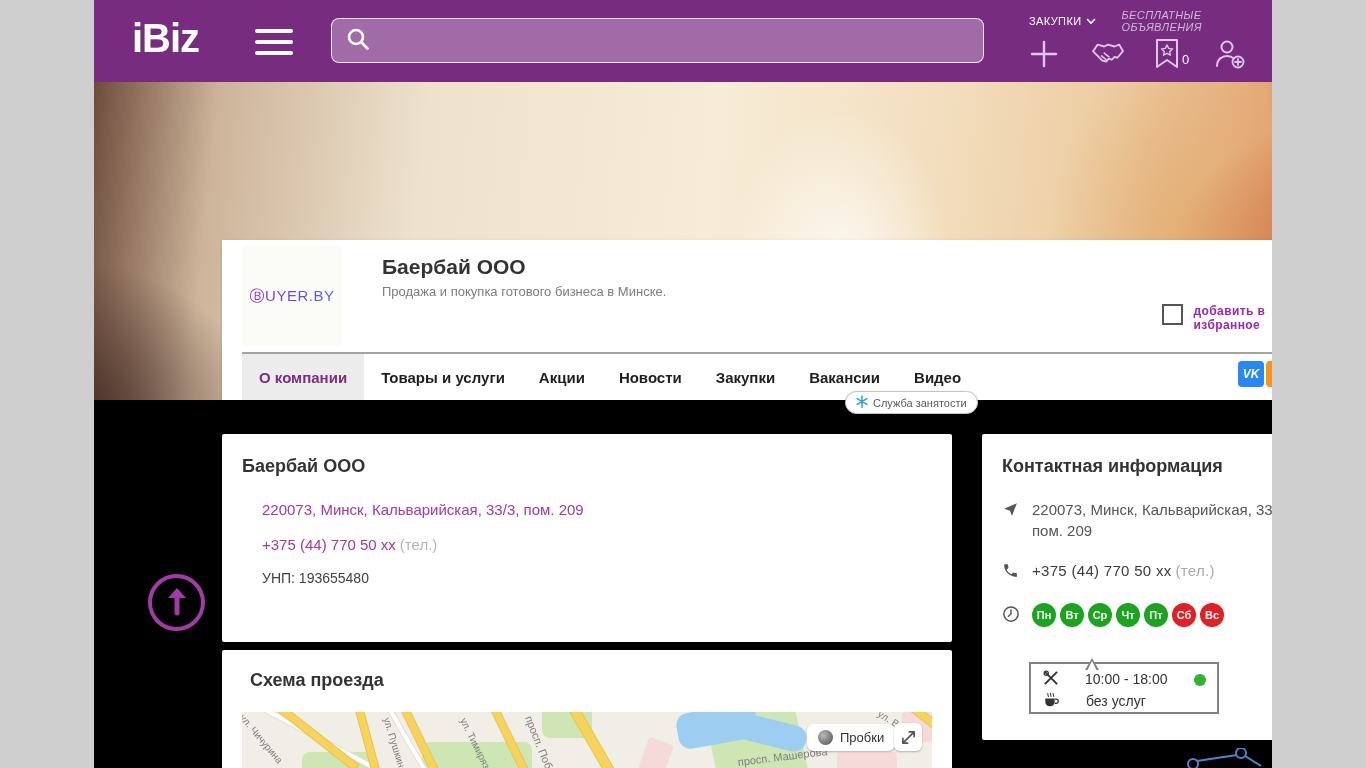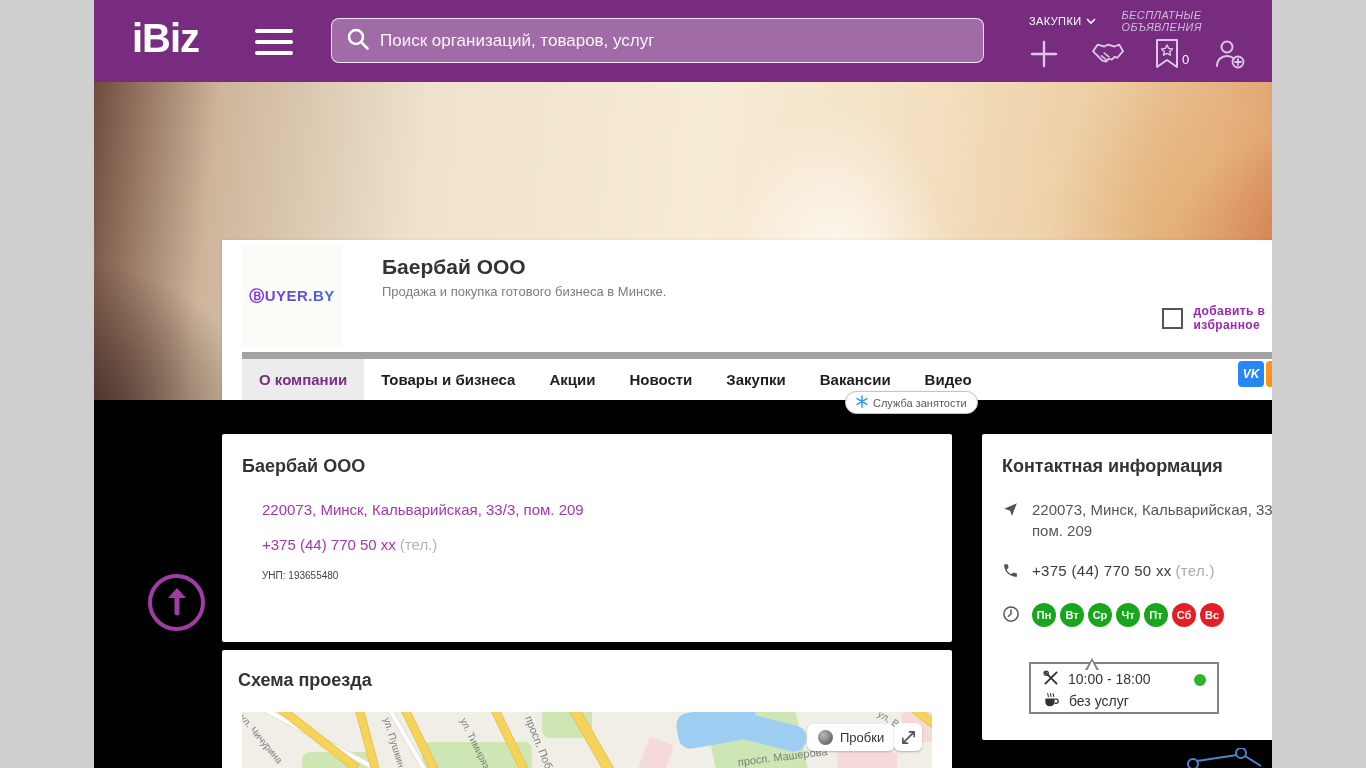--- a/index.html
+++ b/index.html
@@ -144,7 +144,6 @@
             <path d="M15.5 15.5L21.5 21.5" stroke="#fff" stroke-width="2.6" stroke-linecap="round"></path>
           </svg>
       </span>
-      <input class="search-input" placeholder="Поиск организаций, товаров, услуг" style="">
     </div>
 
     <div class="topnav">

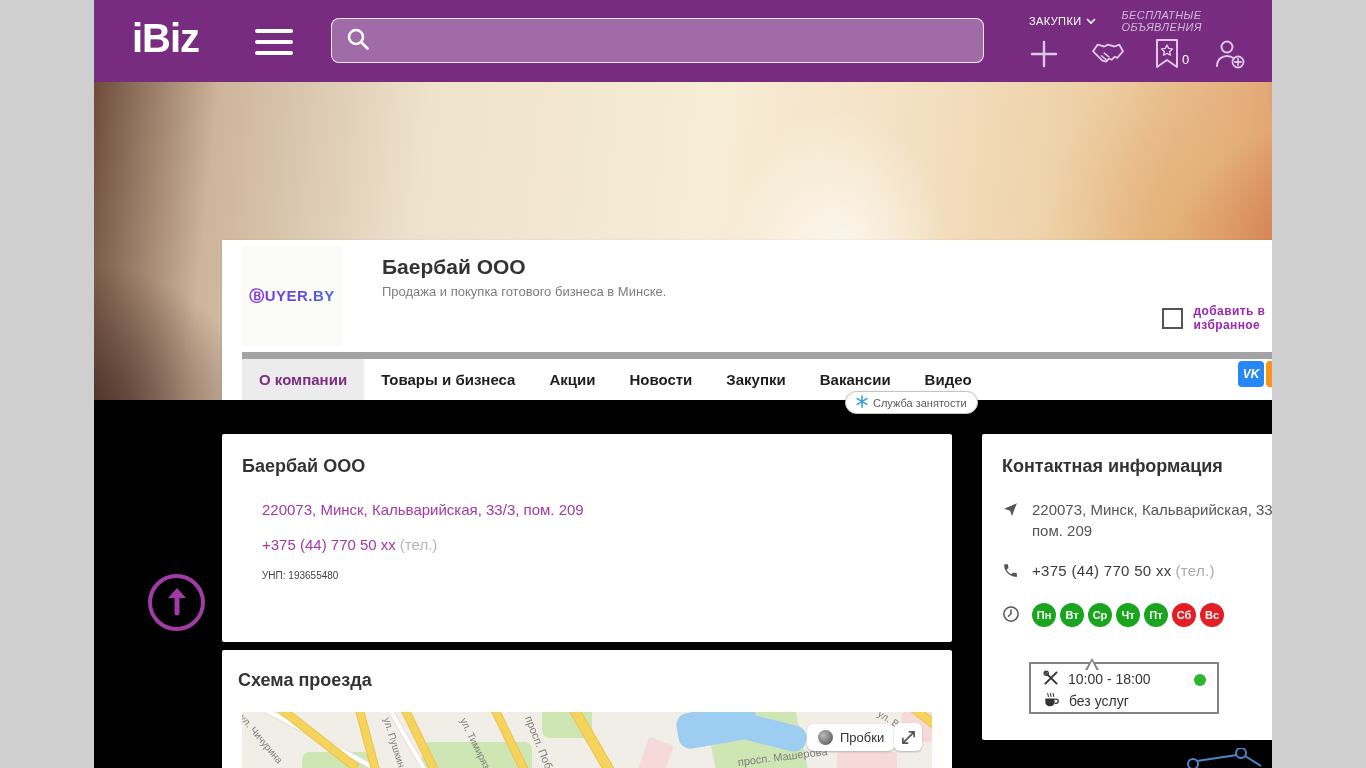--- a/index.html
+++ b/index.html
@@ -47,7 +47,7 @@
   
   .company-card { position:absolute; left:128px; top:240px; width:1110px; height:160px; background:#fff; z-index:3; box-shadow:0 1px 3px rgba(0,0,0,.15); }
   .clogo { position:absolute; left:20px; top:6px; width:100px; height:100px; background:#fbfcf8; display:flex; align-items:center; justify-content:center; }
-  .clogo span { font-weight:bold; font-size:15px; background:linear-gradient(90deg,#8a2be2,#4169e1); -webkit-background-clip:text; background-clip:text; color:transparent; letter-spacing:.5px; }
+  .clogo span { font-weight:normal; font-size:15px; background:linear-gradient(90deg,#8a2be2,#4169e1); -webkit-background-clip:text; background-clip:text; color:transparent; letter-spacing:.5px; }
   .cname { position:absolute; left:160px; top:15px; font-size:21px; font-weight:bold; color:#333; }
   .cdesc { position:absolute; left:160px; top:44px; font-size:13px; color:#7d7d7d; }
   .fav { position:absolute; left:940px; top:64px; display:flex; align-items:center; gap:11px; cursor:pointer; }

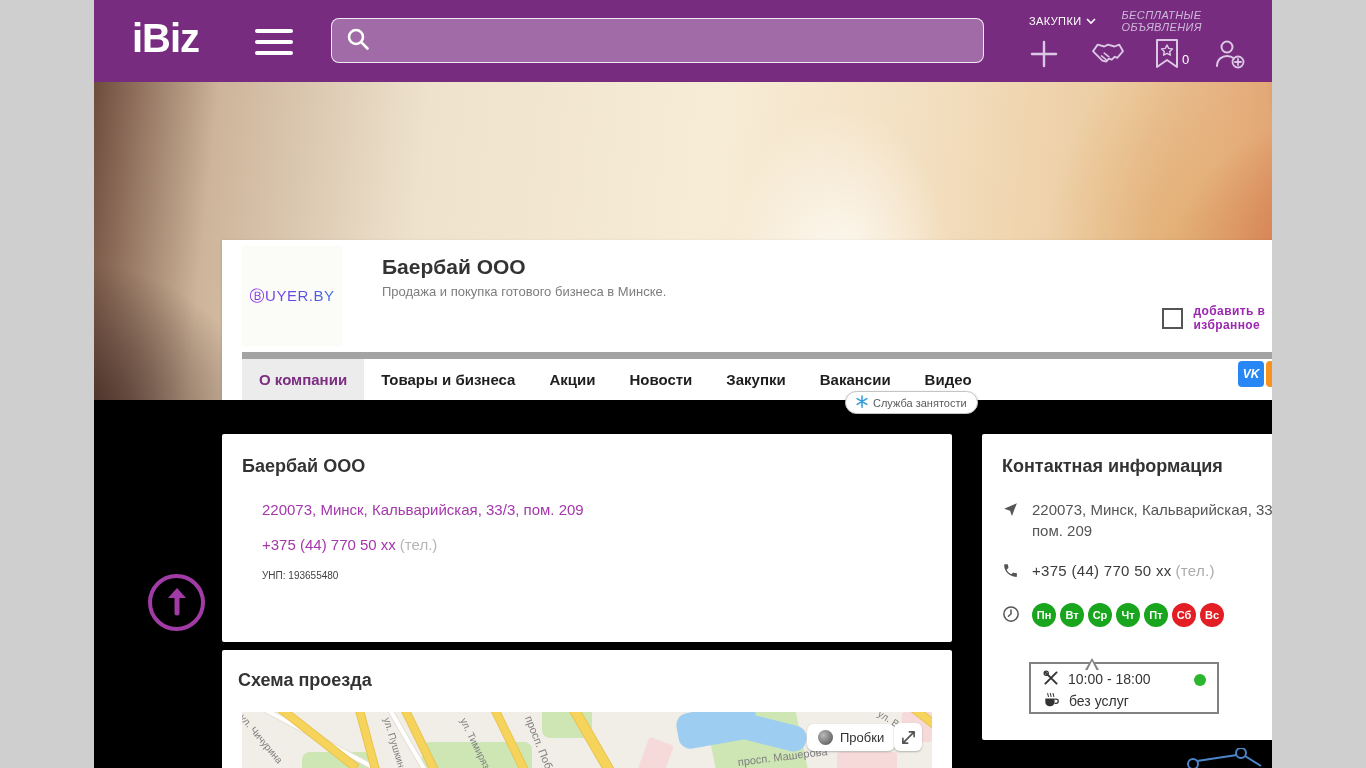--- a/index.html
+++ b/index.html
@@ -50,7 +50,7 @@
   .clogo span { font-weight:normal; font-size:15px; background:linear-gradient(90deg,#8a2be2,#4169e1); -webkit-background-clip:text; background-clip:text; color:transparent; letter-spacing:.5px; }
   .cname { position:absolute; left:160px; top:15px; font-size:21px; font-weight:bold; color:#333; }
   .cdesc { position:absolute; left:160px; top:44px; font-size:13px; color:#7d7d7d; }
-  .fav { position:absolute; left:940px; top:64px; display:flex; align-items:center; gap:11px; cursor:pointer; }
+  .fav { position:absolute; left:940px; top:64px; display:flex; gap:11px; cursor:pointer; }
   .fav-box { width:21px; height:21px; border:2px solid #555; background:#fff; }
   .fav-label { font-size:12px; font-weight:bold; color:#9c27b0; letter-spacing:.4px; }
 

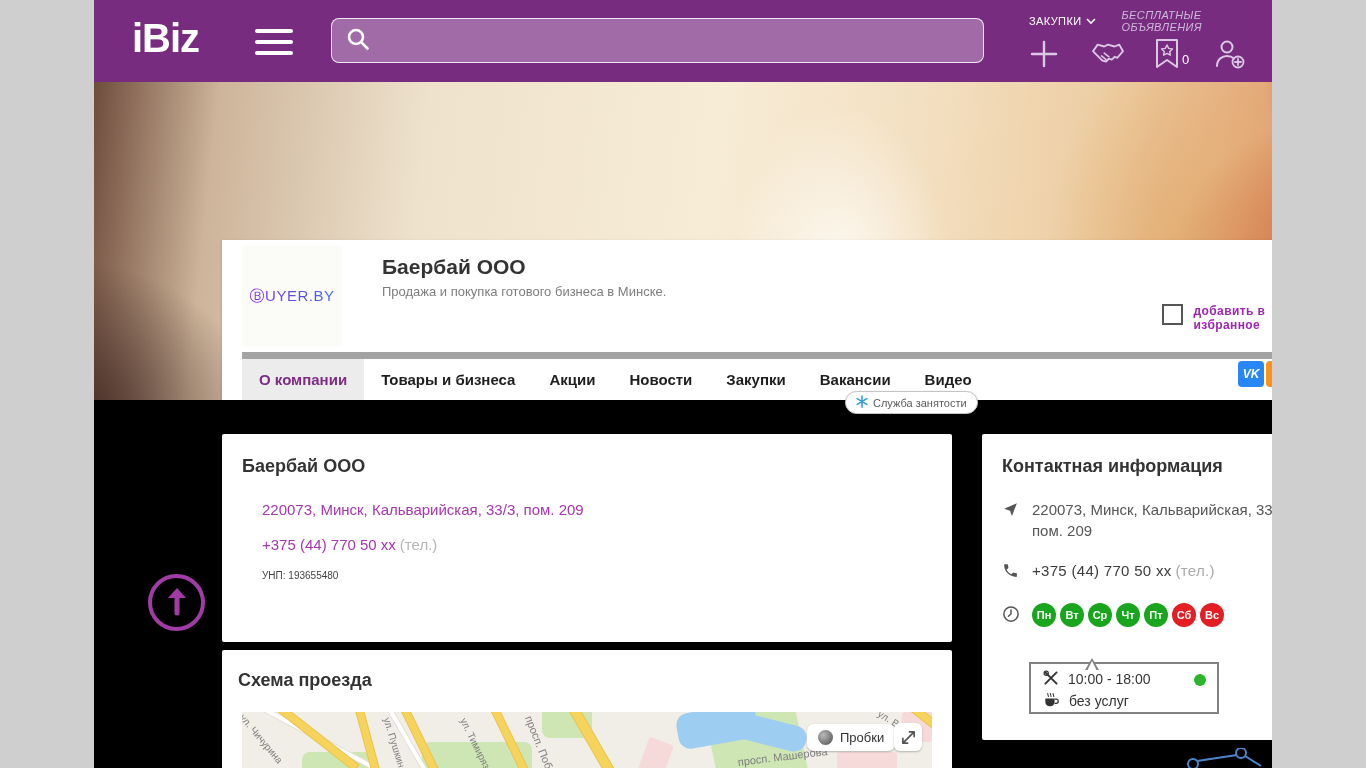--- a/index.html
+++ b/index.html
@@ -54,7 +54,7 @@
   .fav-box { width:21px; height:21px; border:2px solid #555; background:#fff; }
   .fav-label { font-size:12px; font-weight:bold; color:#9c27b0; letter-spacing:.4px; }
 
-  .tabs { position:absolute; left:20px; top:112px; width:1070px; height:48px; border-top:7px solid #a3a3a3; display:flex; align-items:stretch; }
+  .tabs { position:absolute; left:20px; top:112px; width:1070px; height:48px; border-top:2px solid #a3a3a3; display:flex; align-items:stretch; }
   .tab { display:flex; align-items:center; padding:0 17px; font-size:15px; font-weight:bold; color:#1e1e1e; cursor:pointer; white-space:nowrap; }
   .tab.active { background:#ececec; color:#7b2d82; }
   .csocial { position:absolute; left:1016px; top:121px; display:flex; gap:2px; }

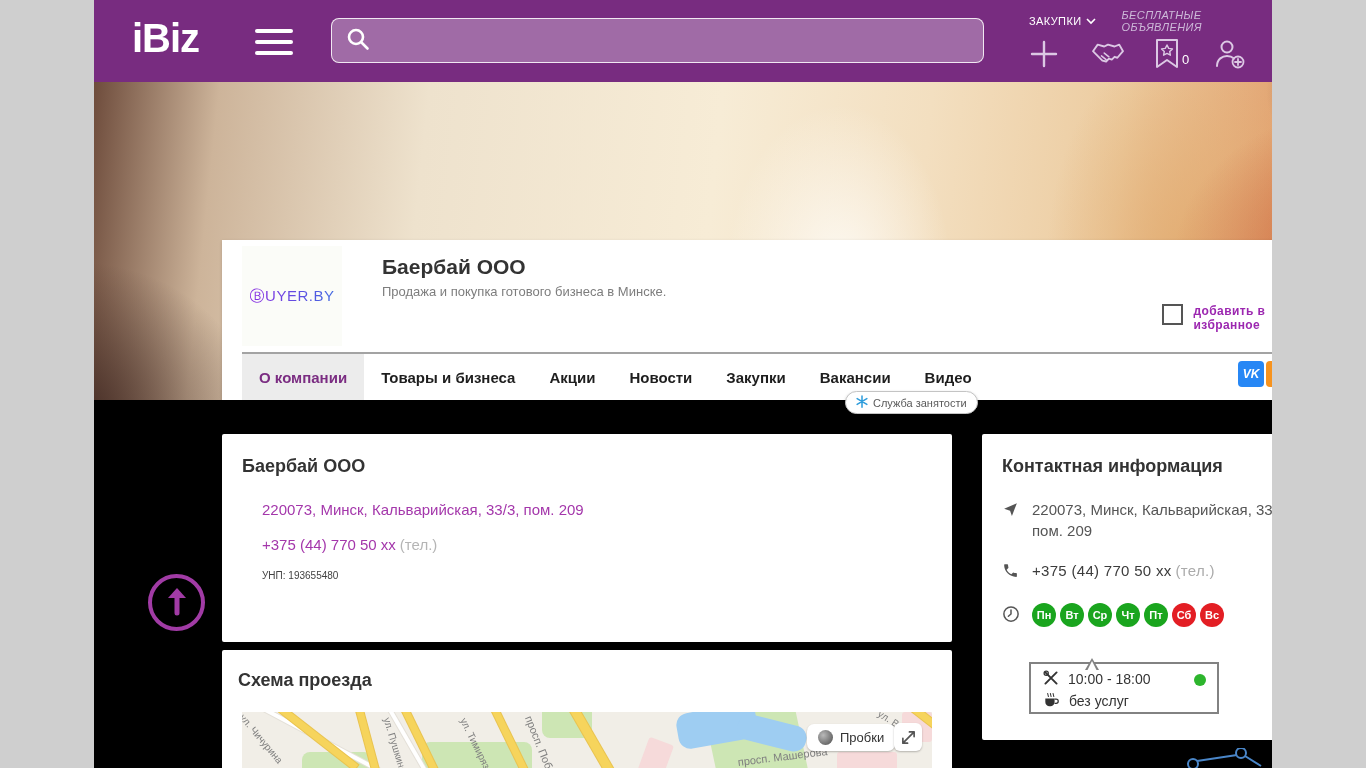--- a/index.html
+++ b/index.html
@@ -230,7 +230,7 @@
 
     <nav class="tabs">
       <div class="tab active">О компании</div>
-      <div class="tab">Товары и бизнеса</div>
+      <div class="tab">Товары и услуги</div>
       <div class="tab">Акции</div>
       <div class="tab">Новости</div>
       <div class="tab">Закупки</div>

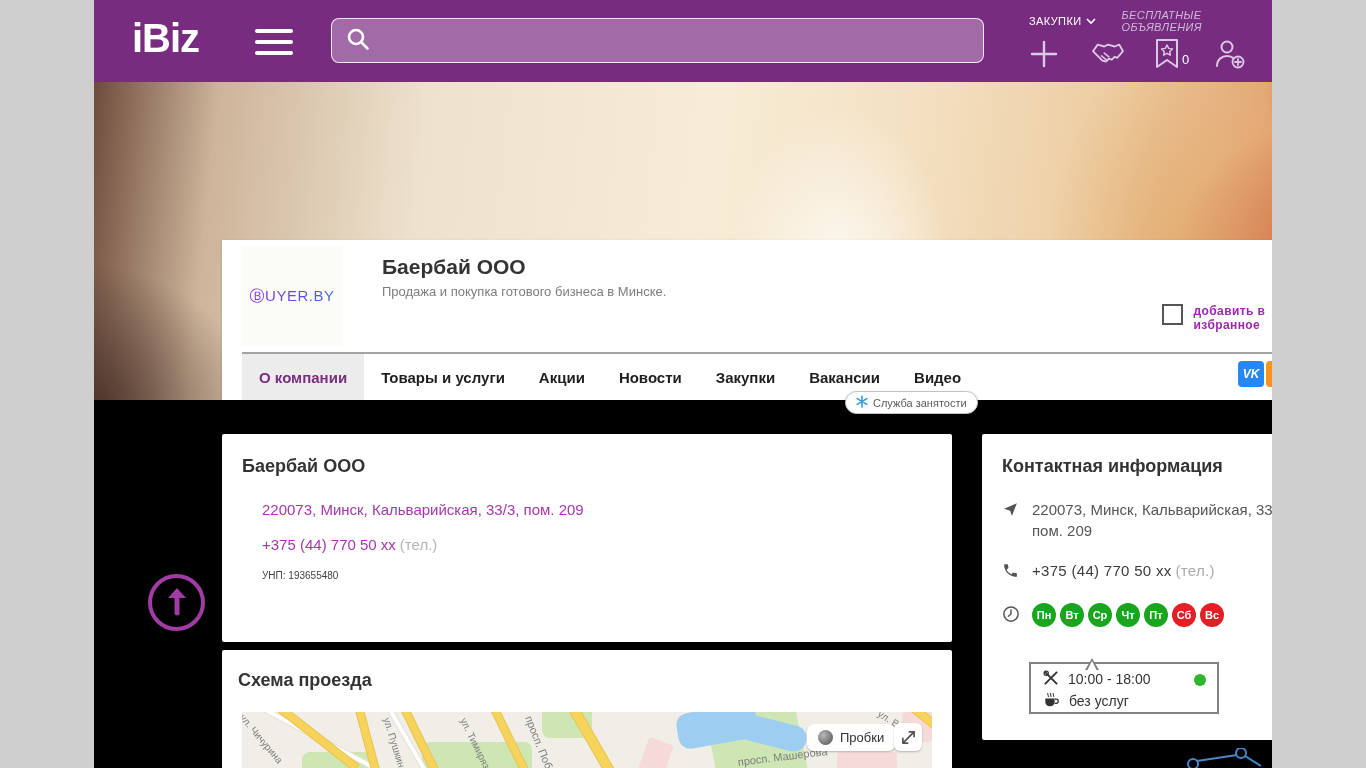--- a/index.html
+++ b/index.html
@@ -73,7 +73,7 @@
   .a-address { position:absolute; left:40px; top:67px; font-size:15px; color:#a437ab; text-decoration:none; cursor:pointer; }
   .a-phone { position:absolute; left:40px; top:102px; font-size:15px; color:#a437ab; cursor:pointer; }
   .a-phone .note { color:#b5b5b5; margin-left:4px; }
-  .a-unp { position:absolute; left:40px; top:136px; font-size:10px; color:#424242; }
+  .a-unp { position:absolute; left:40px; top:136px; font-size:14px; color:#424242; }
 
   .map-card { left:128px; top:650px; width:730px; height:260px; }
   .map-card .h2 { position:absolute; left:16px; top:20px;text-align:center; }

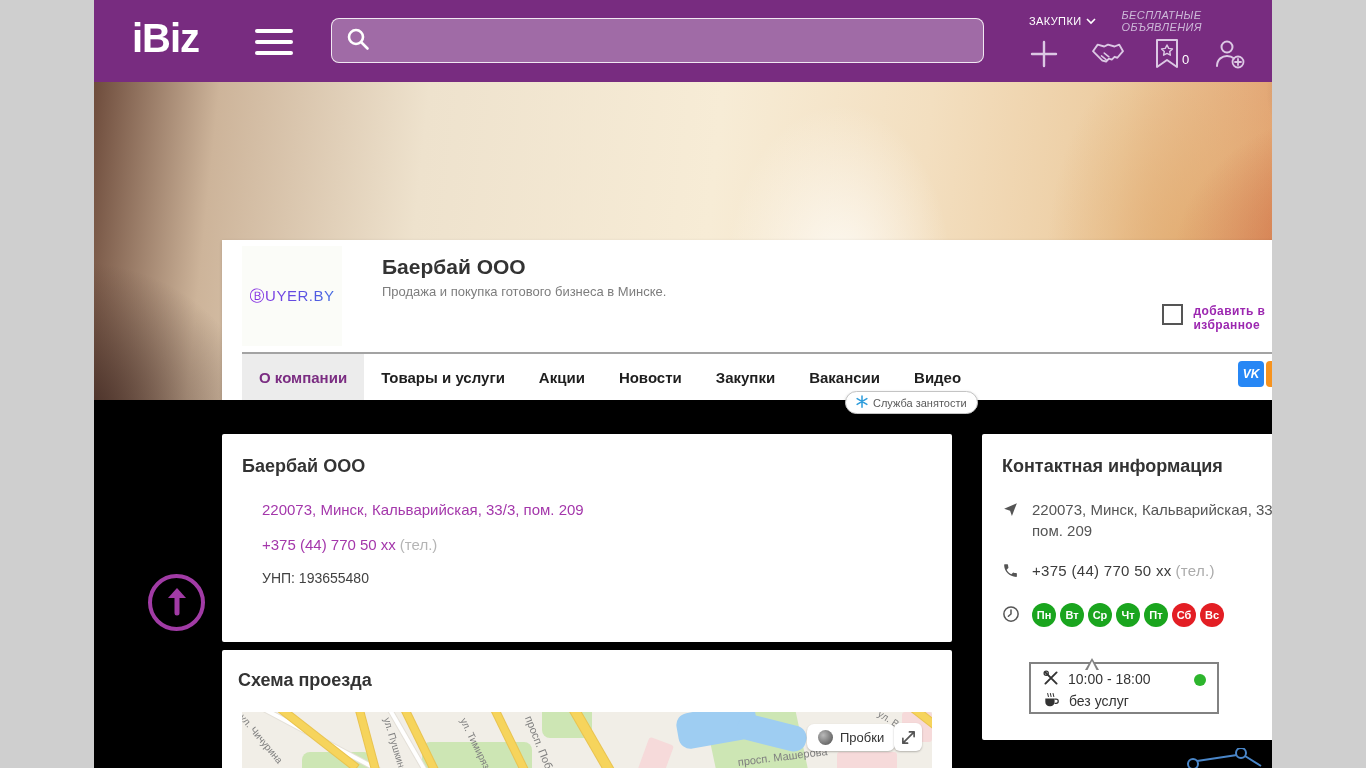--- a/index.html
+++ b/index.html
@@ -76,7 +76,7 @@
   .a-unp { position:absolute; left:40px; top:136px; font-size:14px; color:#424242; }
 
   .map-card { left:128px; top:650px; width:730px; height:260px; }
-  .map-card .h2 { position:absolute; left:16px; top:20px;text-align:center; }
+  .map-card .h2 { position:absolute; left:28px; top:20px;text-align:center; }
   .map { position:absolute; left:20px; top:62px; width:690px; height:190px; background:#f1eee7; overflow:hidden; cursor:grab; }
   .road { position:absolute; background:#f6d45c; box-shadow:0 0 0 1px #e9c350; }
   .wroad { position:absolute; background:#fff; box-shadow:0 0 0 1px #e4e0d8; }

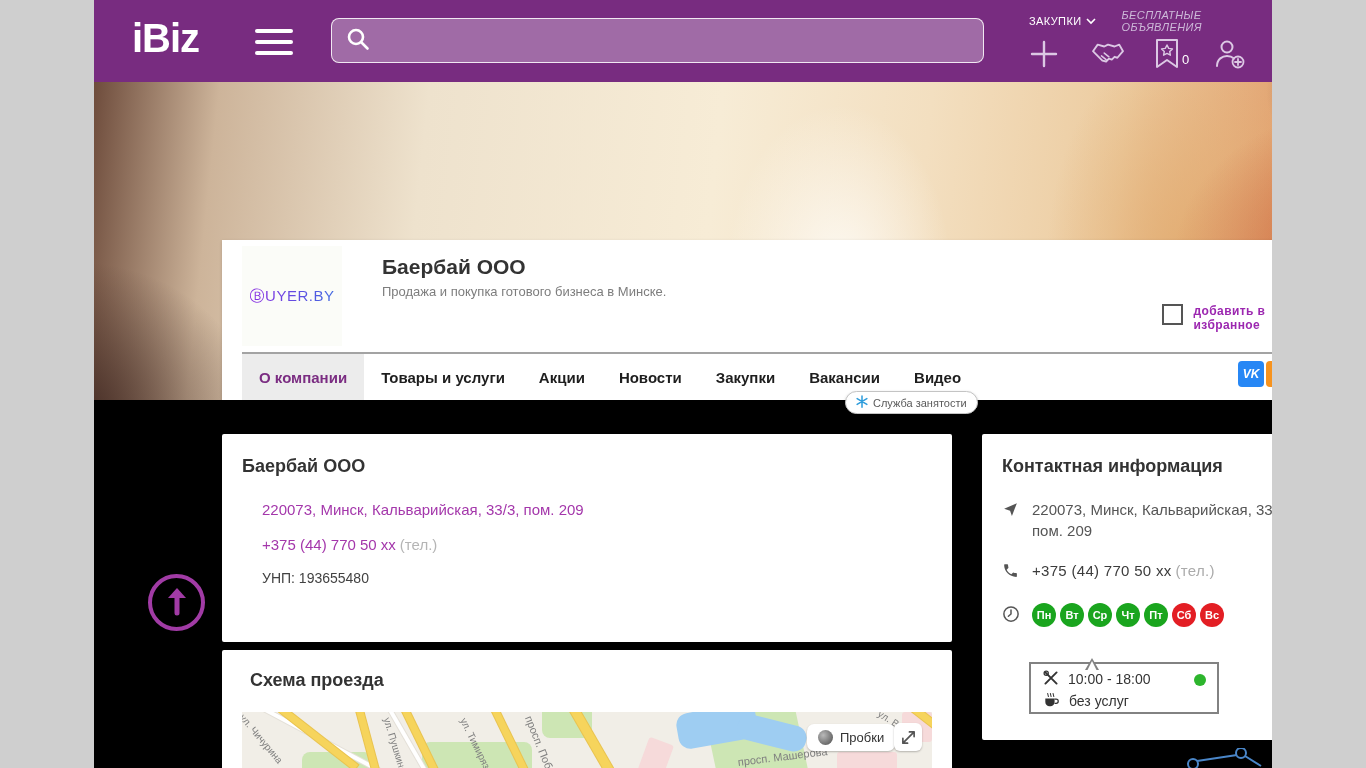--- a/index.html
+++ b/index.html
@@ -104,7 +104,7 @@
   .schedule { position:absolute; left:47px; top:228px; width:190px; height:52px; background:#fff; border:2px solid #828282; padding:4px 10px 4px 12px; z-index:4; }
   .schedule:before { content:""; position:absolute; left:54px; top:-13px; border:7px solid transparent; border-bottom:12px solid #828282; }
   .schedule:after { content:""; position:absolute; left:56px; top:-8px; border:5px solid transparent; border-bottom:10px solid #fff; }
-  .srow { display:flex; align-items:center; gap:9px; font-size:14px; color:#333; height:22px; }
+  .srow { display:flex; align-items:center; gap:26px; font-size:14px; color:#333; height:22px; }
   .status-dot { position:absolute; right:11px; top:10px; width:12px; height:12px; border-radius:50%; background:#2db52d; }
 
   .network-graphic { position:absolute; left:1085px; top:748px; z-index:1; }

